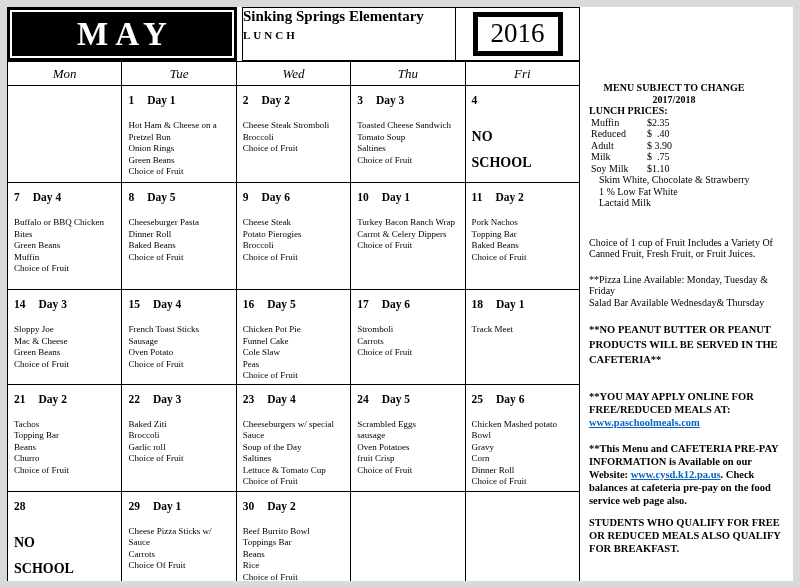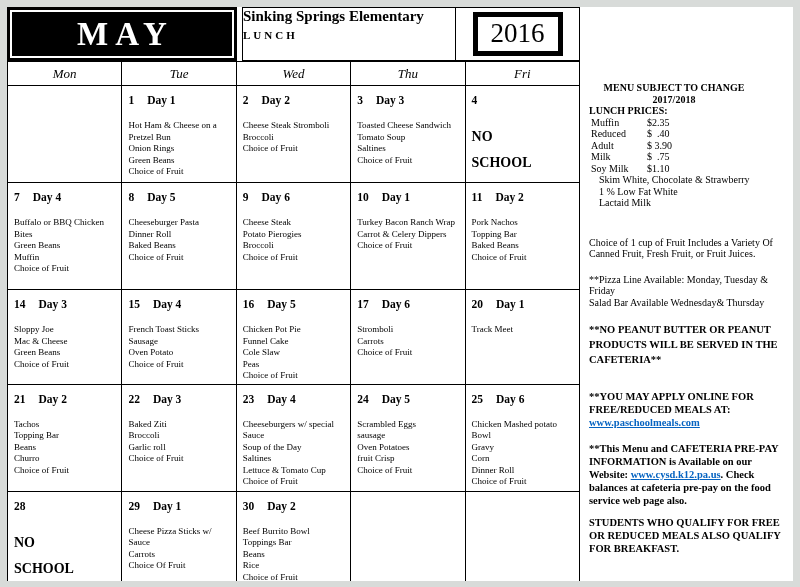--- a/index.html
+++ b/index.html
@@ -212,7 +212,7 @@
 Choice of Fruit</div>
             </td>
             <td>
-              <div class="cell-head"><span class="date-num">20</span><span class="day-label">Day 1</span></div>
+              <div class="cell-head"><span class="date-num">18</span><span class="day-label">Day 1</span></div>
               <div class="cell-items">Track Meet</div>
             </td>
           </tr>

